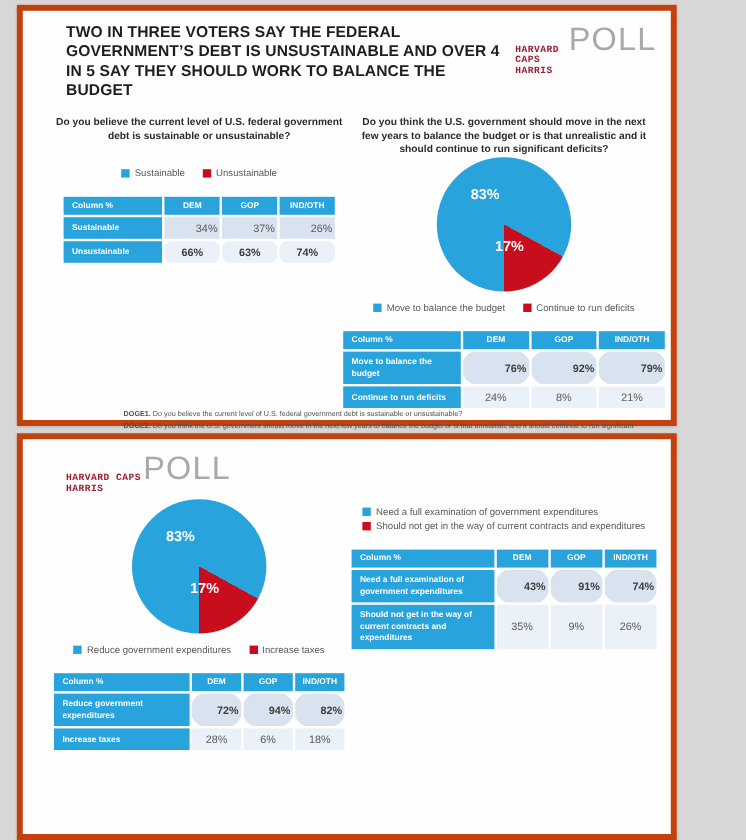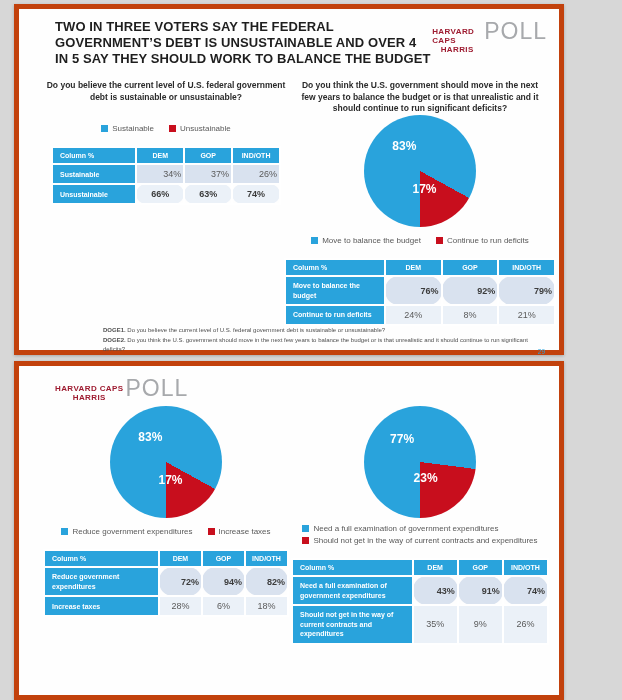--- a/index.html
+++ b/index.html
@@ -23,8 +23,8 @@
   }
   .logo { display:flex; gap:2px; margin-top:3px; }
   .logo-lines {
-    display:flex; flex-direction:column; align-items:center; margin-top:5px;
-    font-family:Liberation Sans, sans-serif; font-weight:bold; font-size:8px;
+    display:flex; flex-direction:column; align-items:flex-start; margin-top:15px;
+    font-family:Liberation Mono, monospace; font-weight:bold; font-size:8px;
     color:#9e1b30; letter-spacing:.4px; line-height:1.15;
   }
   .logo-poll { font-size:23px; font-weight:300; color:#a7a9ac; line-height:.85; letter-spacing:1px; }

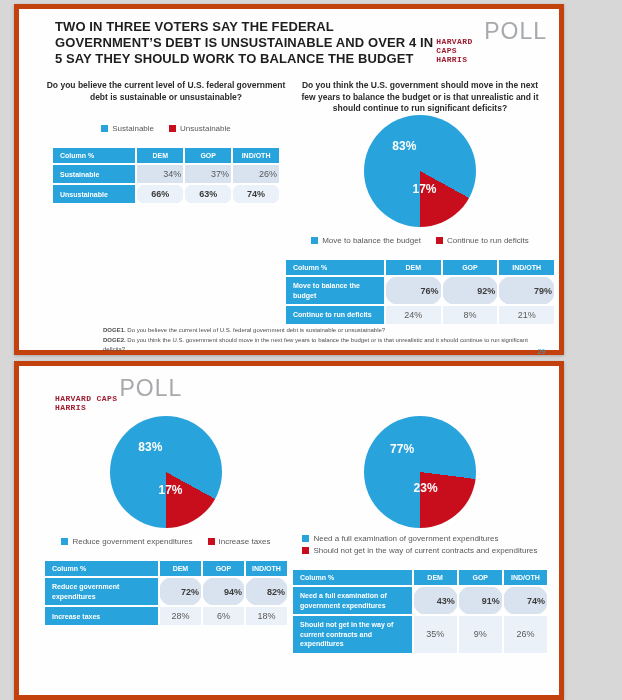--- a/index.html
+++ b/index.html
@@ -27,7 +27,7 @@
     font-family:Liberation Mono, monospace; font-weight:bold; font-size:8px;
     color:#9e1b30; letter-spacing:.4px; line-height:1.15;
   }
-  .logo-poll { font-size:23px; font-weight:300; color:#a7a9ac; line-height:.85; letter-spacing:1px; }
+  .logo-poll { font-size:27px; font-weight:300; color:#a7a9ac; line-height:.85; letter-spacing:1px; }
 
   .panels { display:flex; padding:4px 12px 0 20px; }
   .panel { width:50%; display:flex; flex-direction:column; align-items:center; }

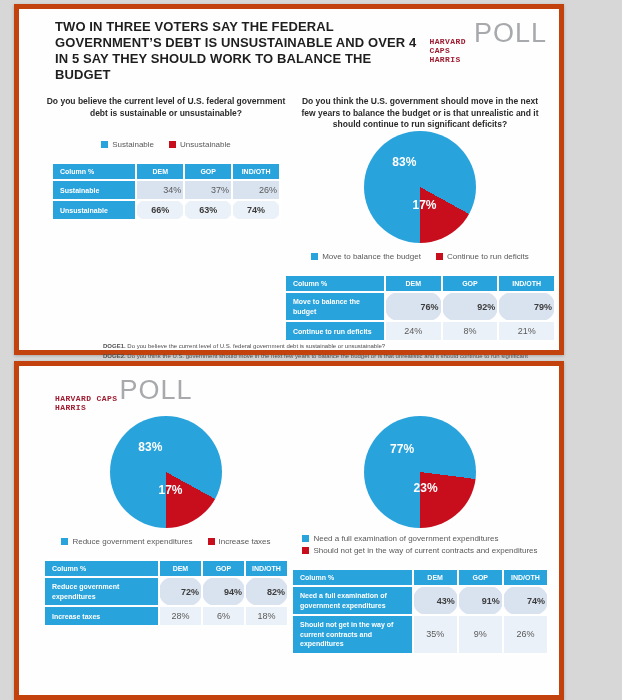--- a/index.html
+++ b/index.html
@@ -241,10 +241,6 @@
     </div>
 
     <div class="panel">
-      <div class="pie" style="background: conic-gradient(from 180deg, rgb(41, 163, 220) 0%, rgb(41, 163, 220) 77%, rgb(200, 14, 29) 77%, rgb(200, 14, 29) 100%);">
-        <span class="pl" style="left:34%;top:29%;">77%</span>
-        <span class="pl" style="left:55%;top:64%;">23%</span>
-      </div>
       <div class="legend stacked">
         <span class="li">
           <i class="sw" style="background: rgb(41, 163, 220);"></i>

